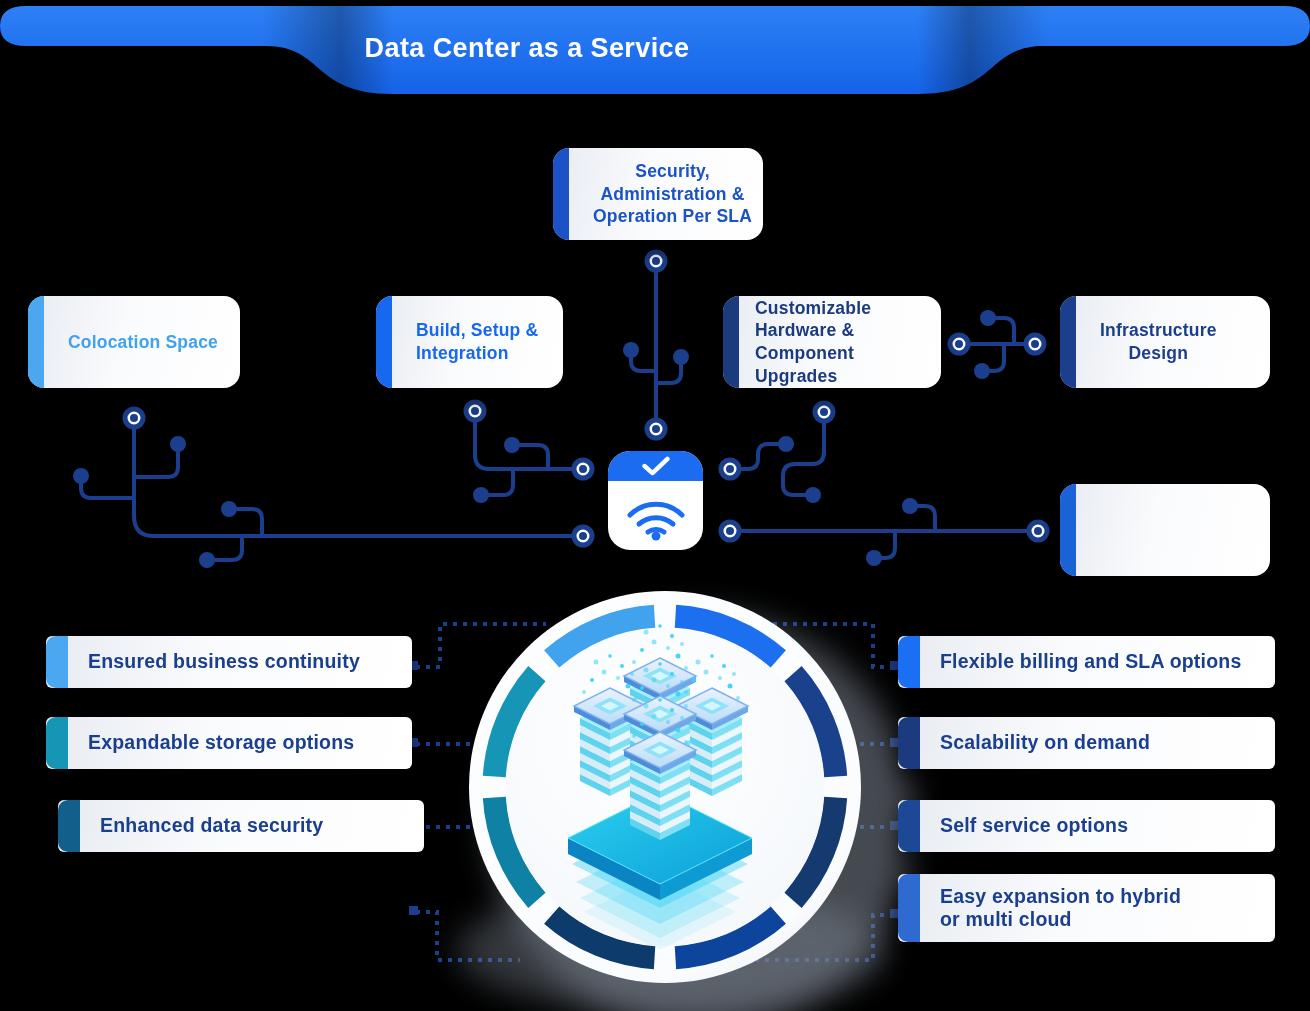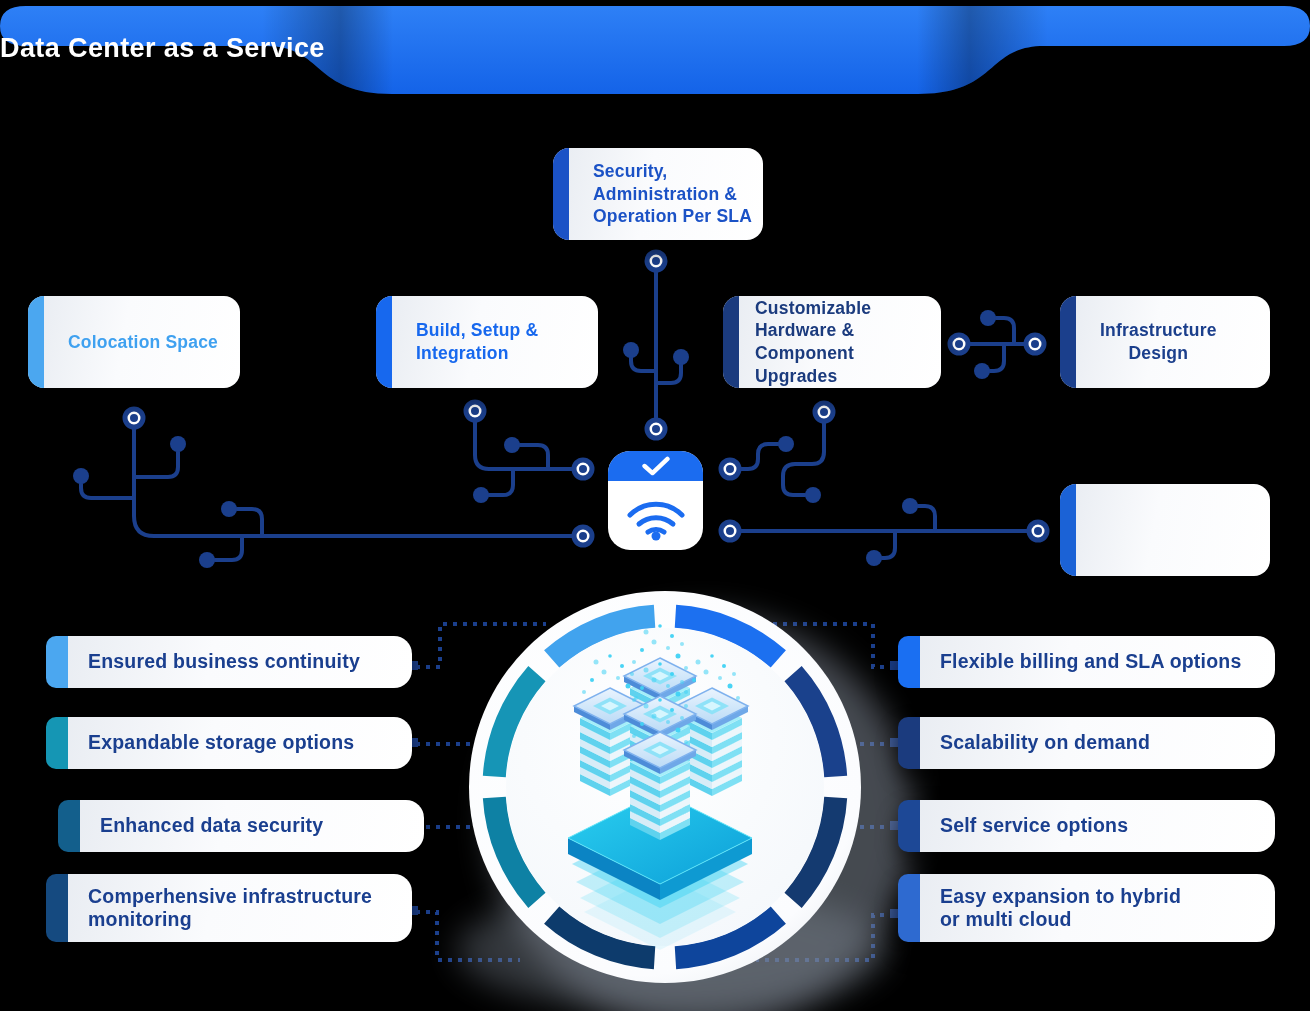--- a/index.html
+++ b/index.html
@@ -7,7 +7,7 @@
          font-family:"Liberation Sans","DejaVu Sans",sans-serif;}
   #scene{position:absolute;left:0;top:0;z-index:1;}
   
-  #title{position:absolute;left:0;top:33px;width:1054px;text-align:left;z-index:3;
+  #title{position:absolute;left:0;top:33px;width:1054px;text-align:center;z-index:3;
          color:#fff;font-size:27px;font-weight:bold;letter-spacing:.4px;}
   
   .svc{position:absolute;z-index:4;border-radius:16px;

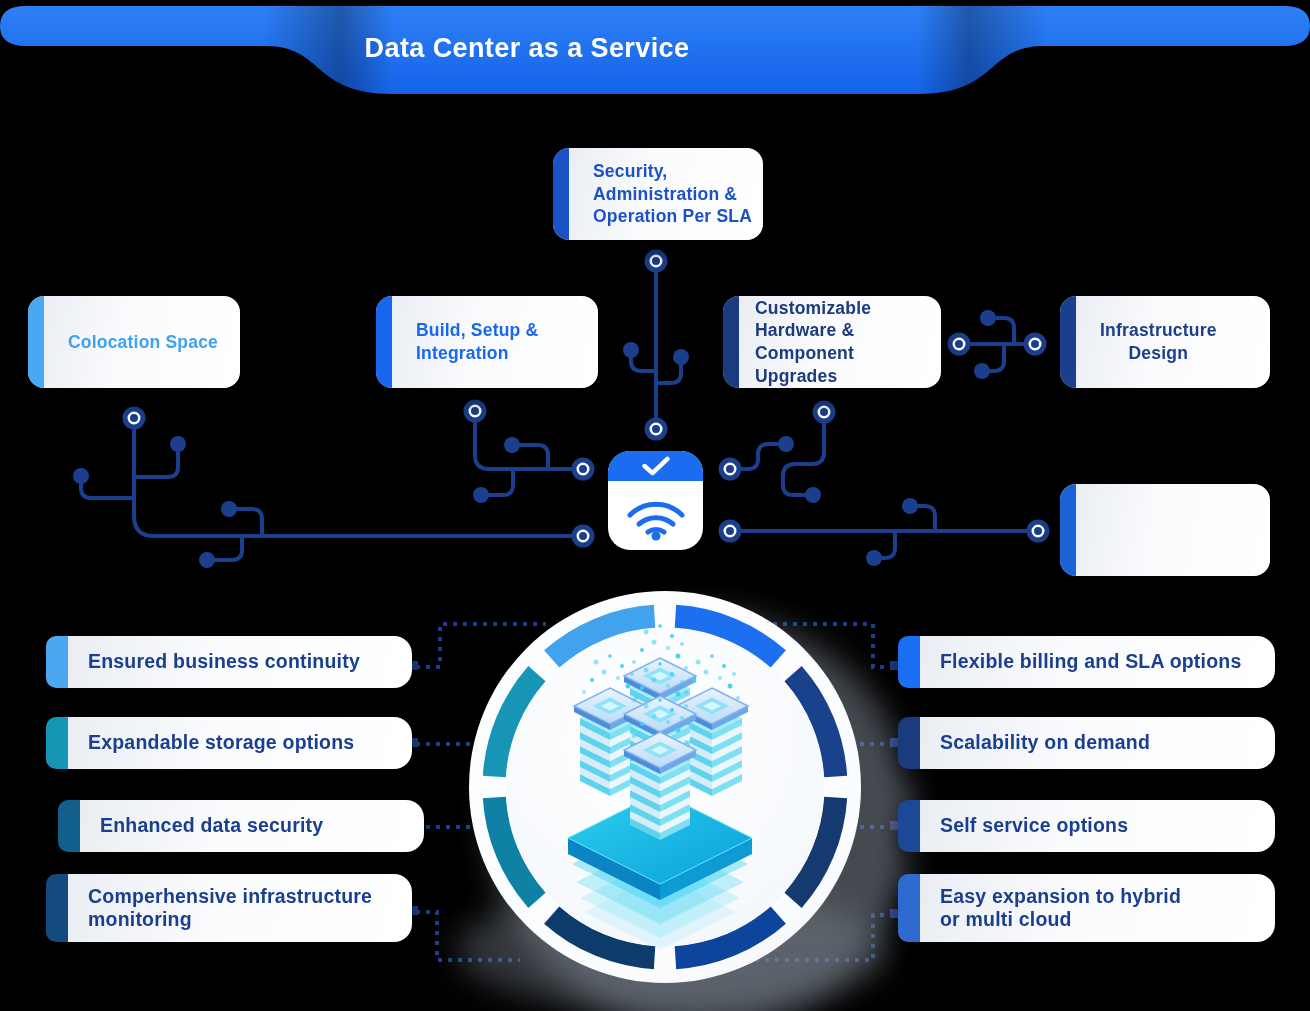--- a/index.html
+++ b/index.html
@@ -442,7 +442,7 @@
 
   <div class="svc" style="left:553px;top:148px;width:210px;height:92px">
     <span class="accent" style="background: rgb(27, 82, 198);"></span>
-    <span class="slabel" style="color: rgb(27, 82, 198);">Security,
+    <span class="slabel" style="color: rgb(27, 82, 198); text-align: center;">Security,
 Administration &amp;
 Operation Per SLA</span>
   </div>

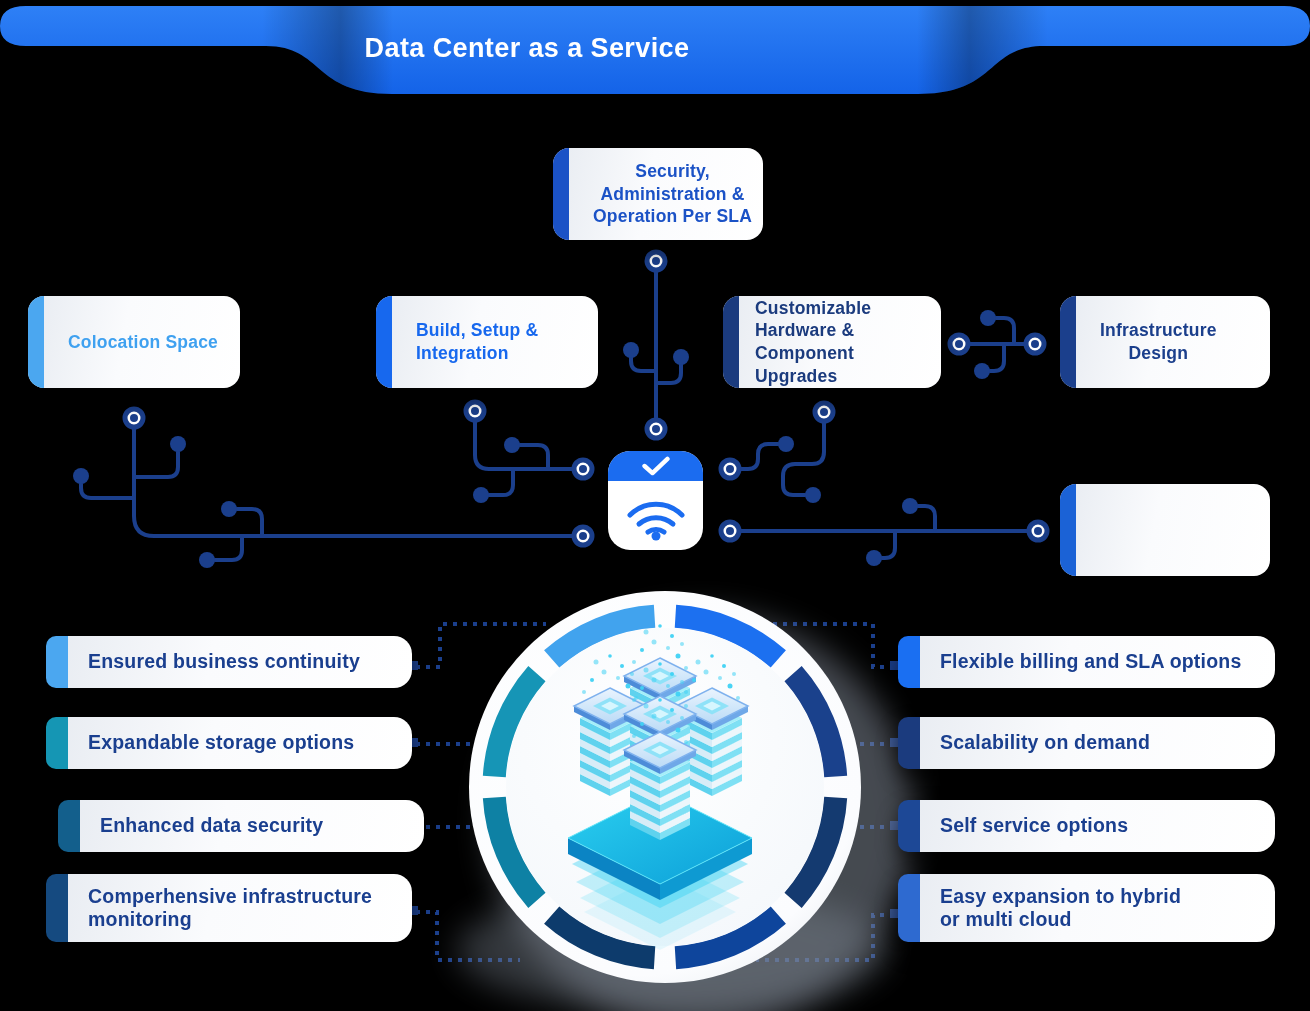--- a/index.html
+++ b/index.html
@@ -450,7 +450,7 @@
     <span class="accent" style="background: rgb(75, 167, 240);"></span>
     <span class="slabel" style="color: rgb(63, 161, 240);">Colocation Space</span>
   </div>
-  <div class="svc" style="left:376px;top:296px;width:222px;height:92px">
+  <div class="svc" style="left:376px;top:296px;width:187px;height:92px">
     <span class="accent" style="background: rgb(23, 104, 238);"></span>
     <span class="slabel" style="color: rgb(23, 104, 238);">Build, Setup &amp;
 Integration</span>

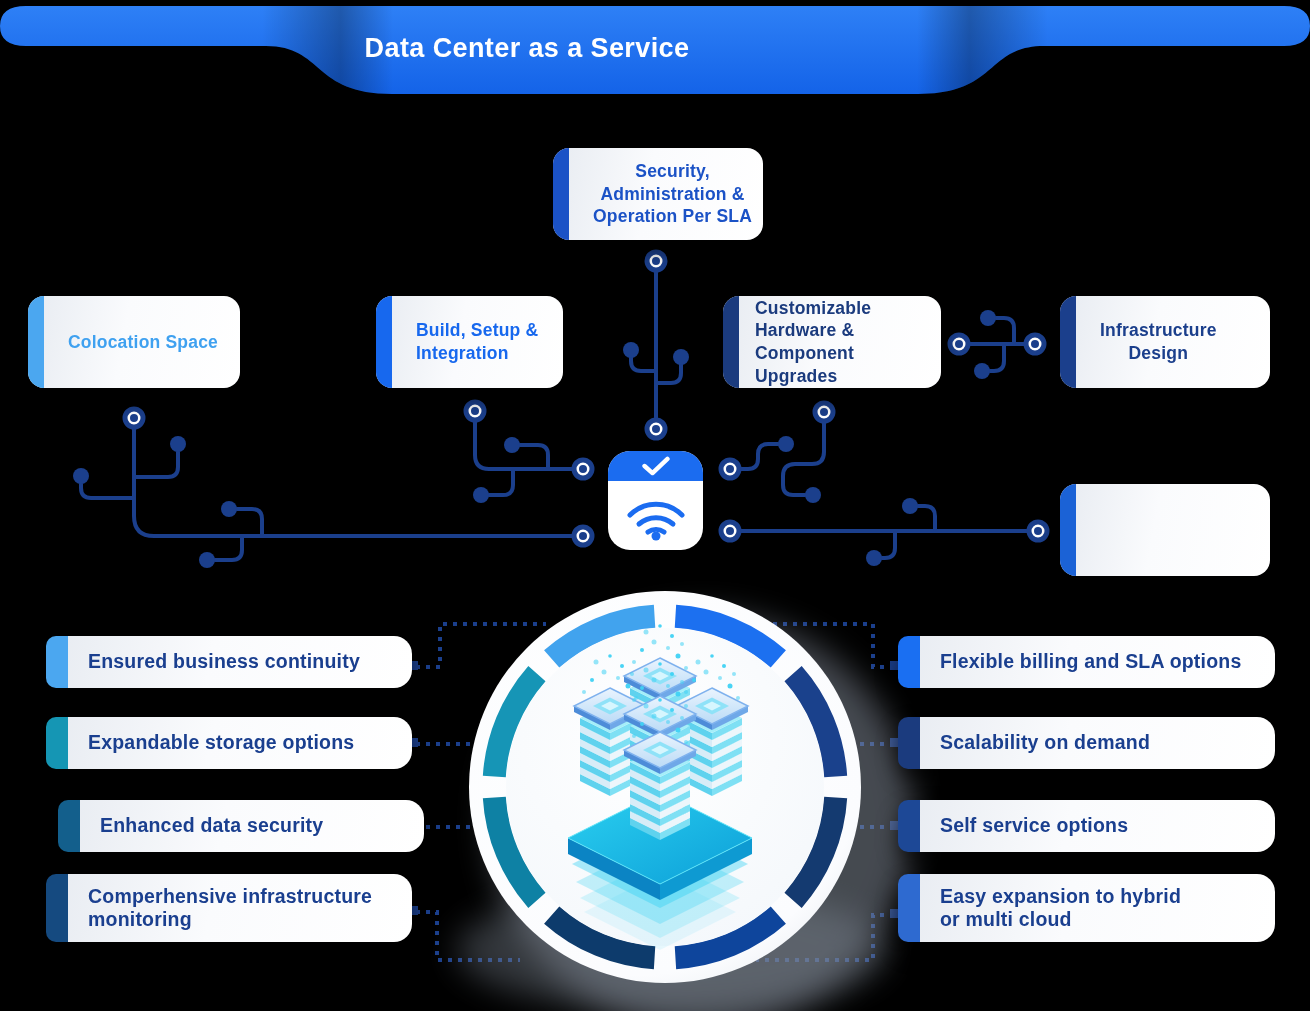--- a/index.html
+++ b/index.html
@@ -18,7 +18,7 @@
   .svc .slabel{margin-left:40px;font-size:17.5px;font-weight:bold;line-height:1.3;
        white-space:pre-line;letter-spacing:.2px;}
   
-  .ben{position:absolute;z-index:4;border-radius:18px;
+  .ben{position:absolute;z-index:4;border-radius:6px;
        background:linear-gradient(100deg,#e7ebf1 0%,#fafbfd 45%,#ffffff 100%);
        box-shadow:0 10px 20px rgba(0,0,0,.55);
        display:flex;align-items:center;}

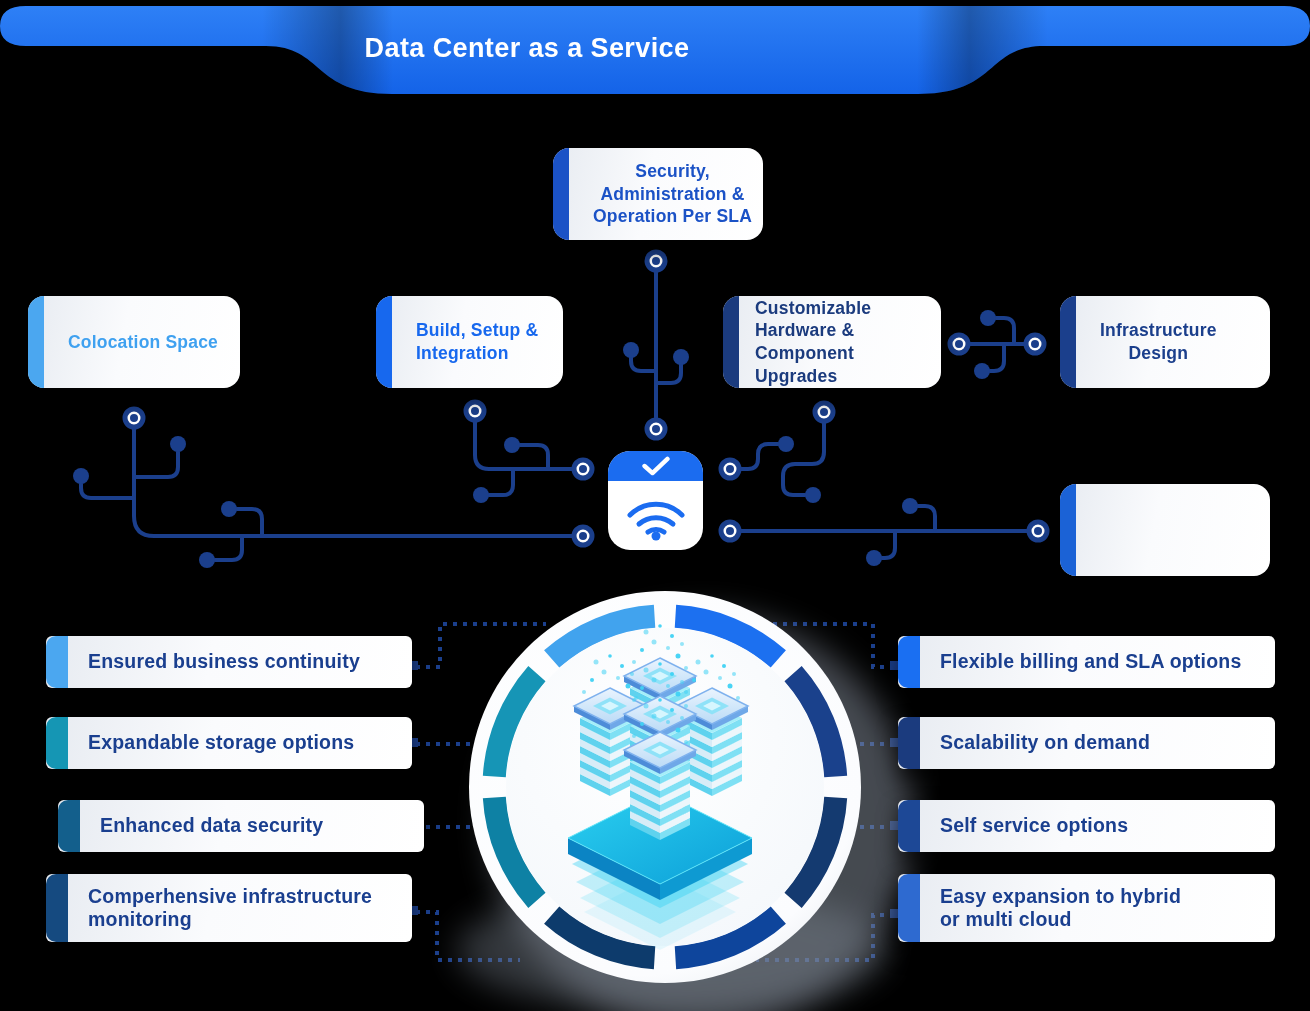--- a/index.html
+++ b/index.html
@@ -498,11 +498,6 @@
     <span class="accent" style="background: rgb(19, 95, 140);"></span>
     <span class="blabel" style="color: rgb(26, 63, 143);">Enhanced data security</span>
   </div>
-  <div class="ben" style="left:46px;top:874px;width:366px;height:68px">
-    <span class="accent" style="background: rgb(21, 74, 128);"></span>
-    <span class="blabel" style="color: rgb(26, 63, 143);">Comperhensive infrastructure
-monitoring</span>
-  </div>
 
   <div class="ben" style="left:898px;top:636px;width:377px;height:52px">
     <span class="accent" style="background: rgb(26, 111, 242);"></span>

